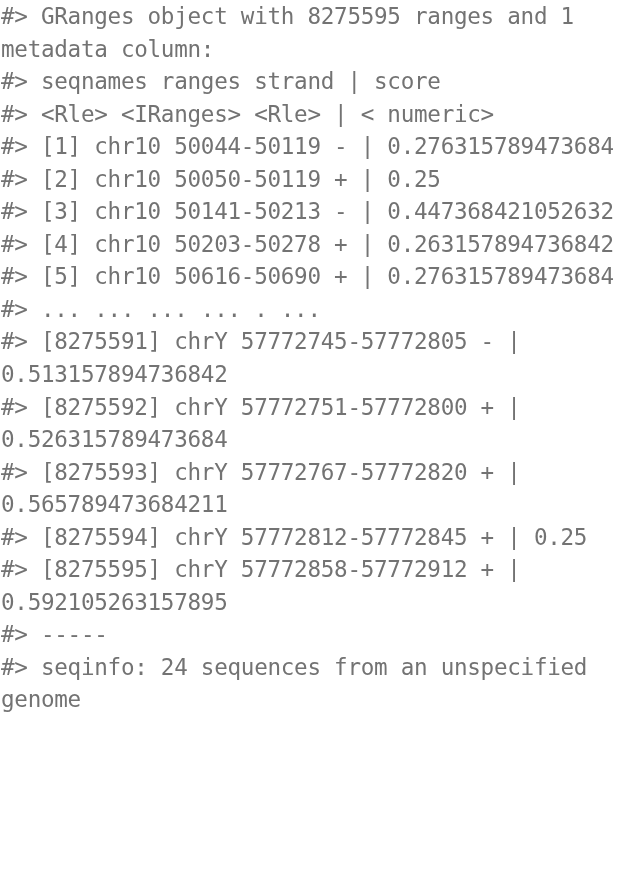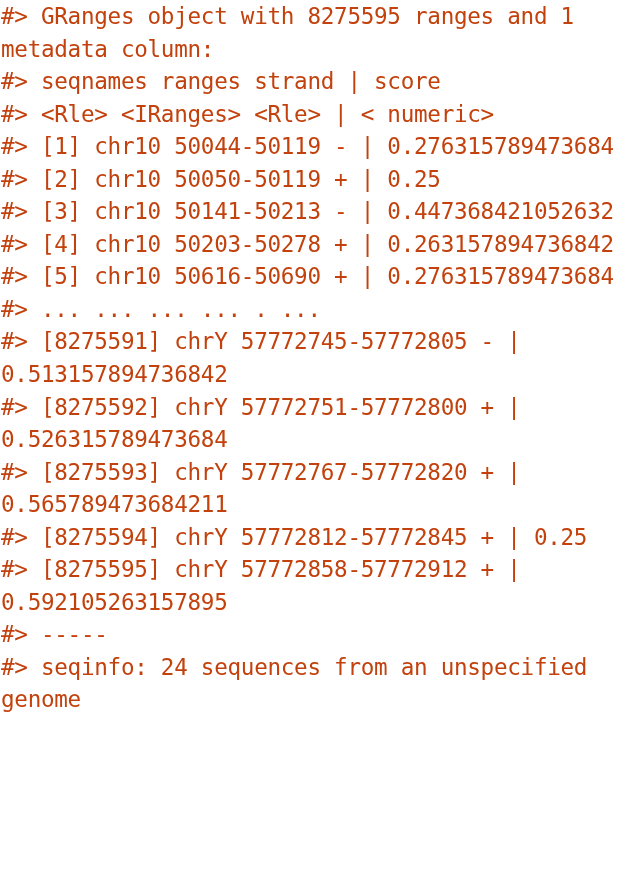--- a/index.html
+++ b/index.html
@@ -29,7 +29,7 @@
     font-size: 22.6px;
     line-height: 32.55px;
     letter-spacing: -0.28px;
-    color: #c2410c;
+    color: #737373;
     white-space: pre-wrap;
     word-break: break-word;
     overflow-wrap: break-word;

